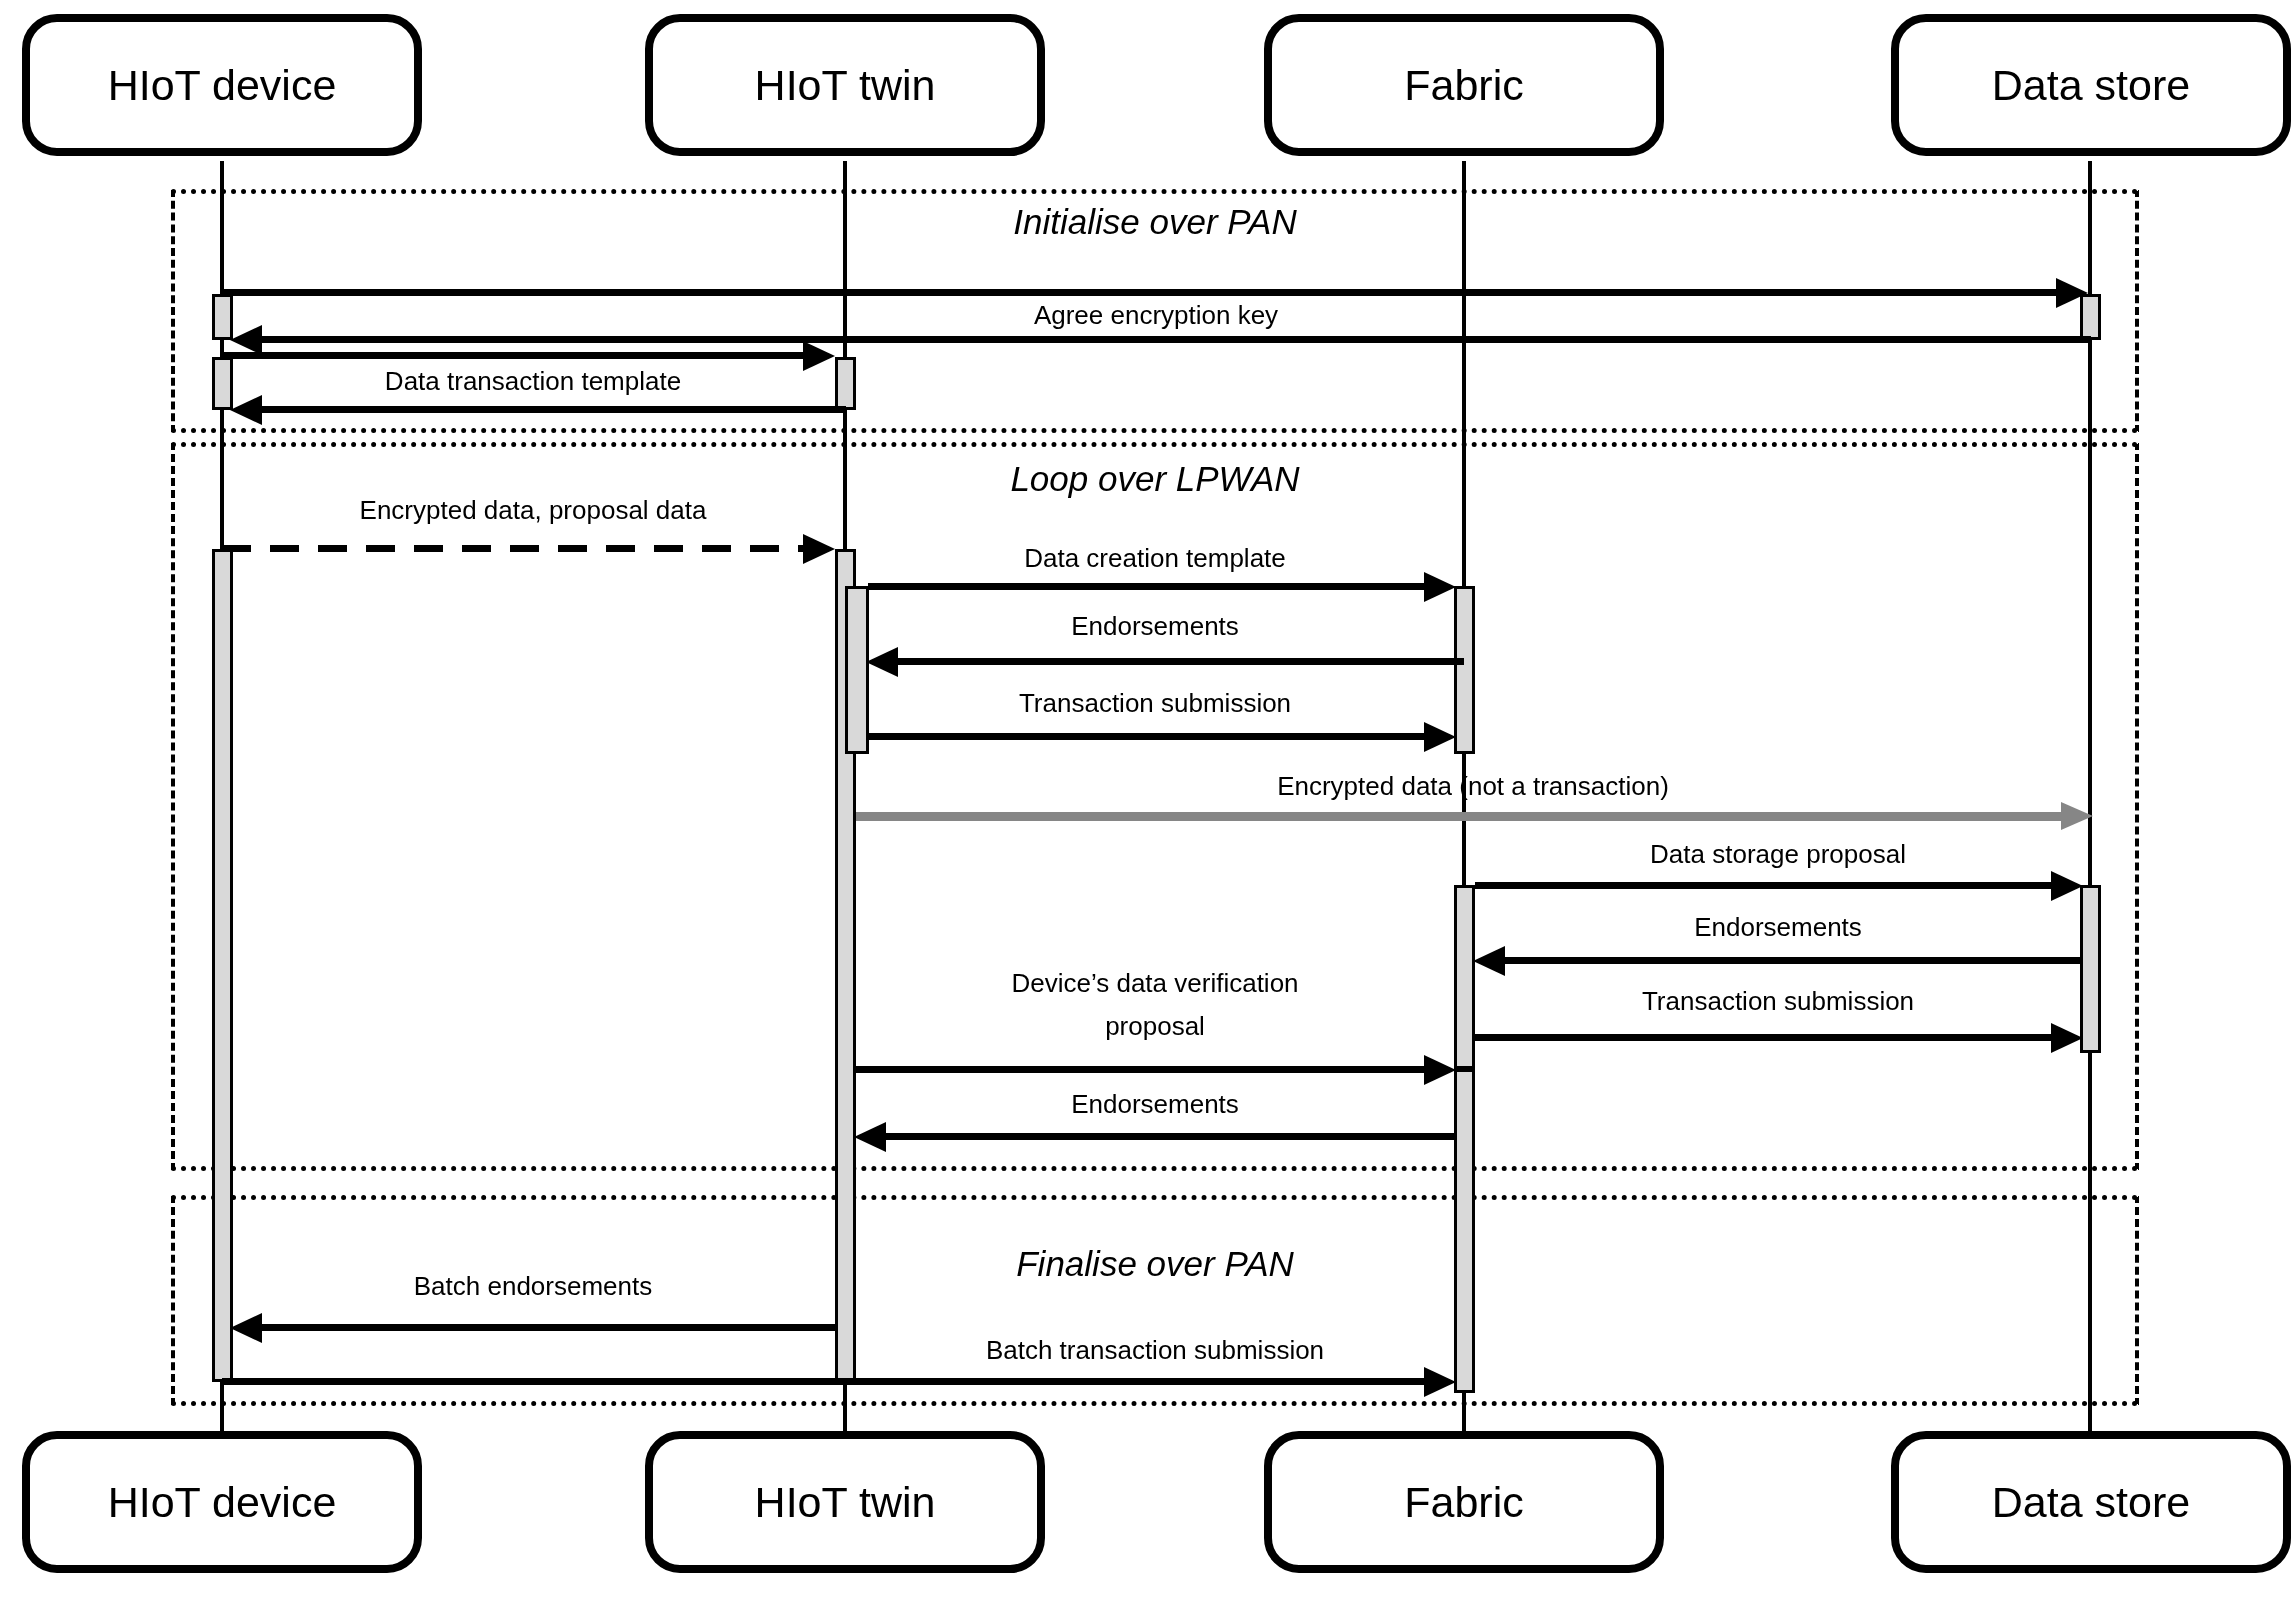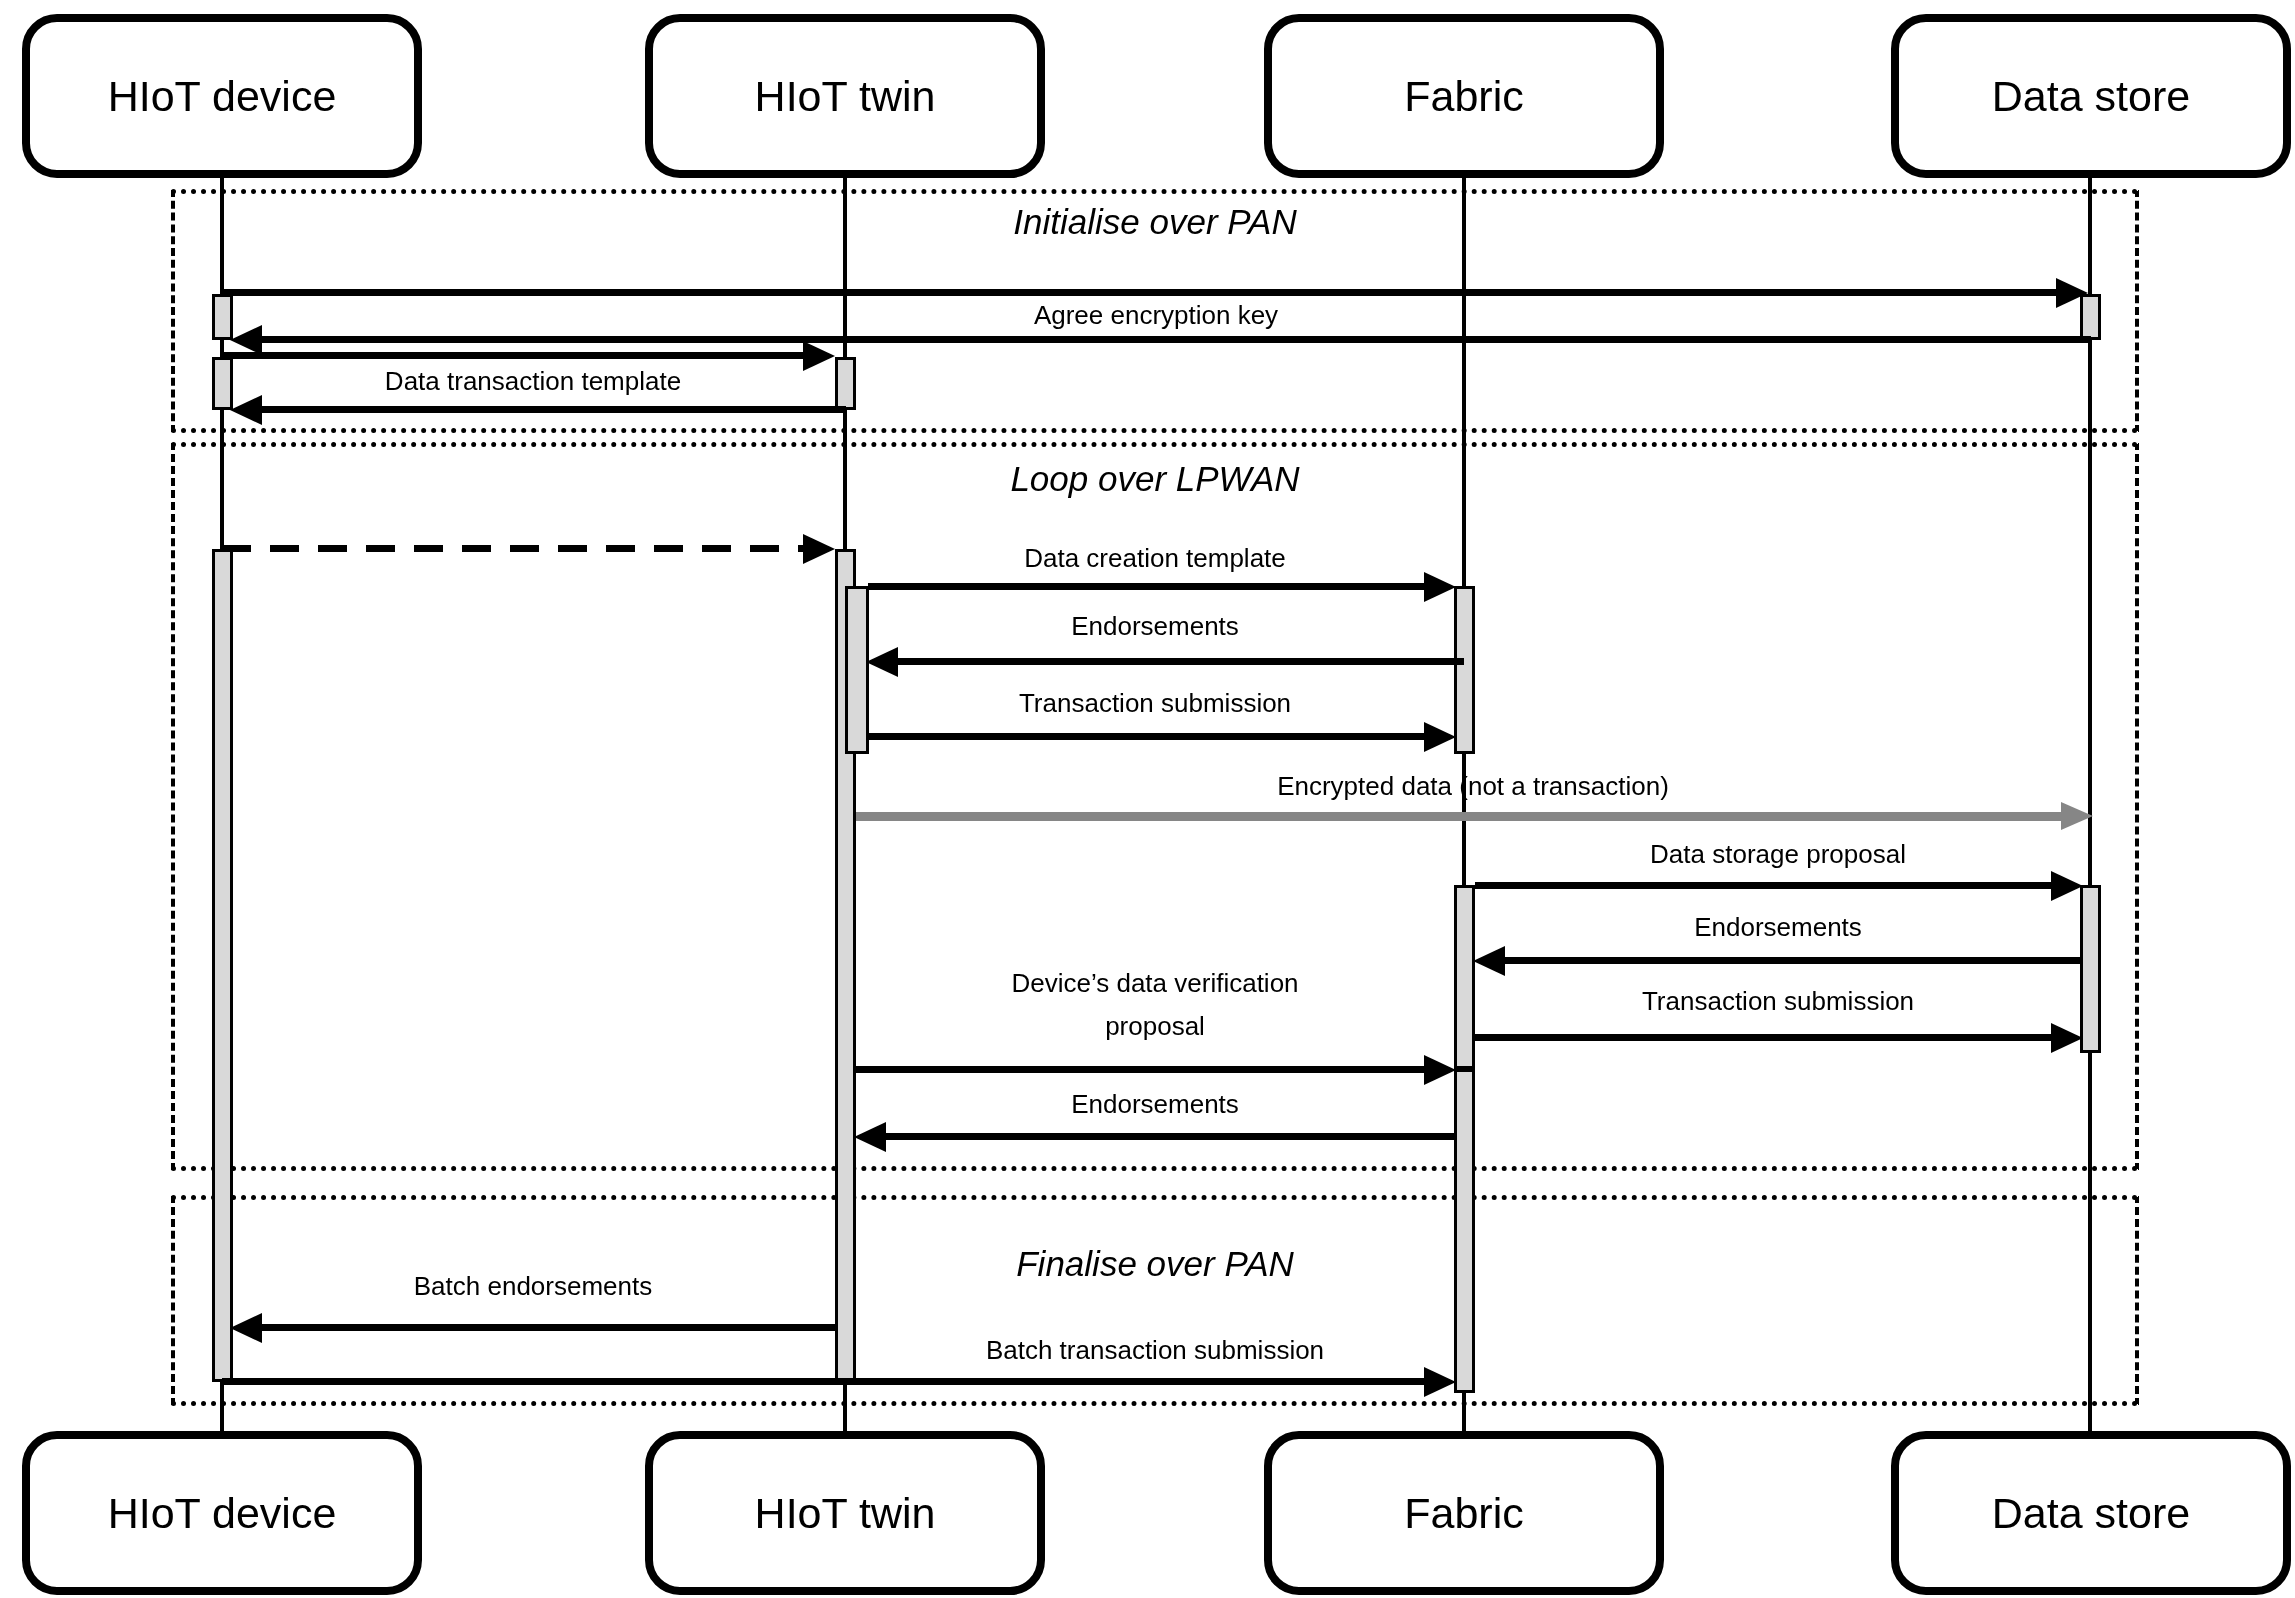--- a/index.html
+++ b/index.html
@@ -14,7 +14,7 @@
   
   .actor-box{
     position:absolute;
-    width:400px;height:164px;
+    width:400px;height:142px;
     background:#fff;
     border:8px solid #000;
     border-radius:35px;

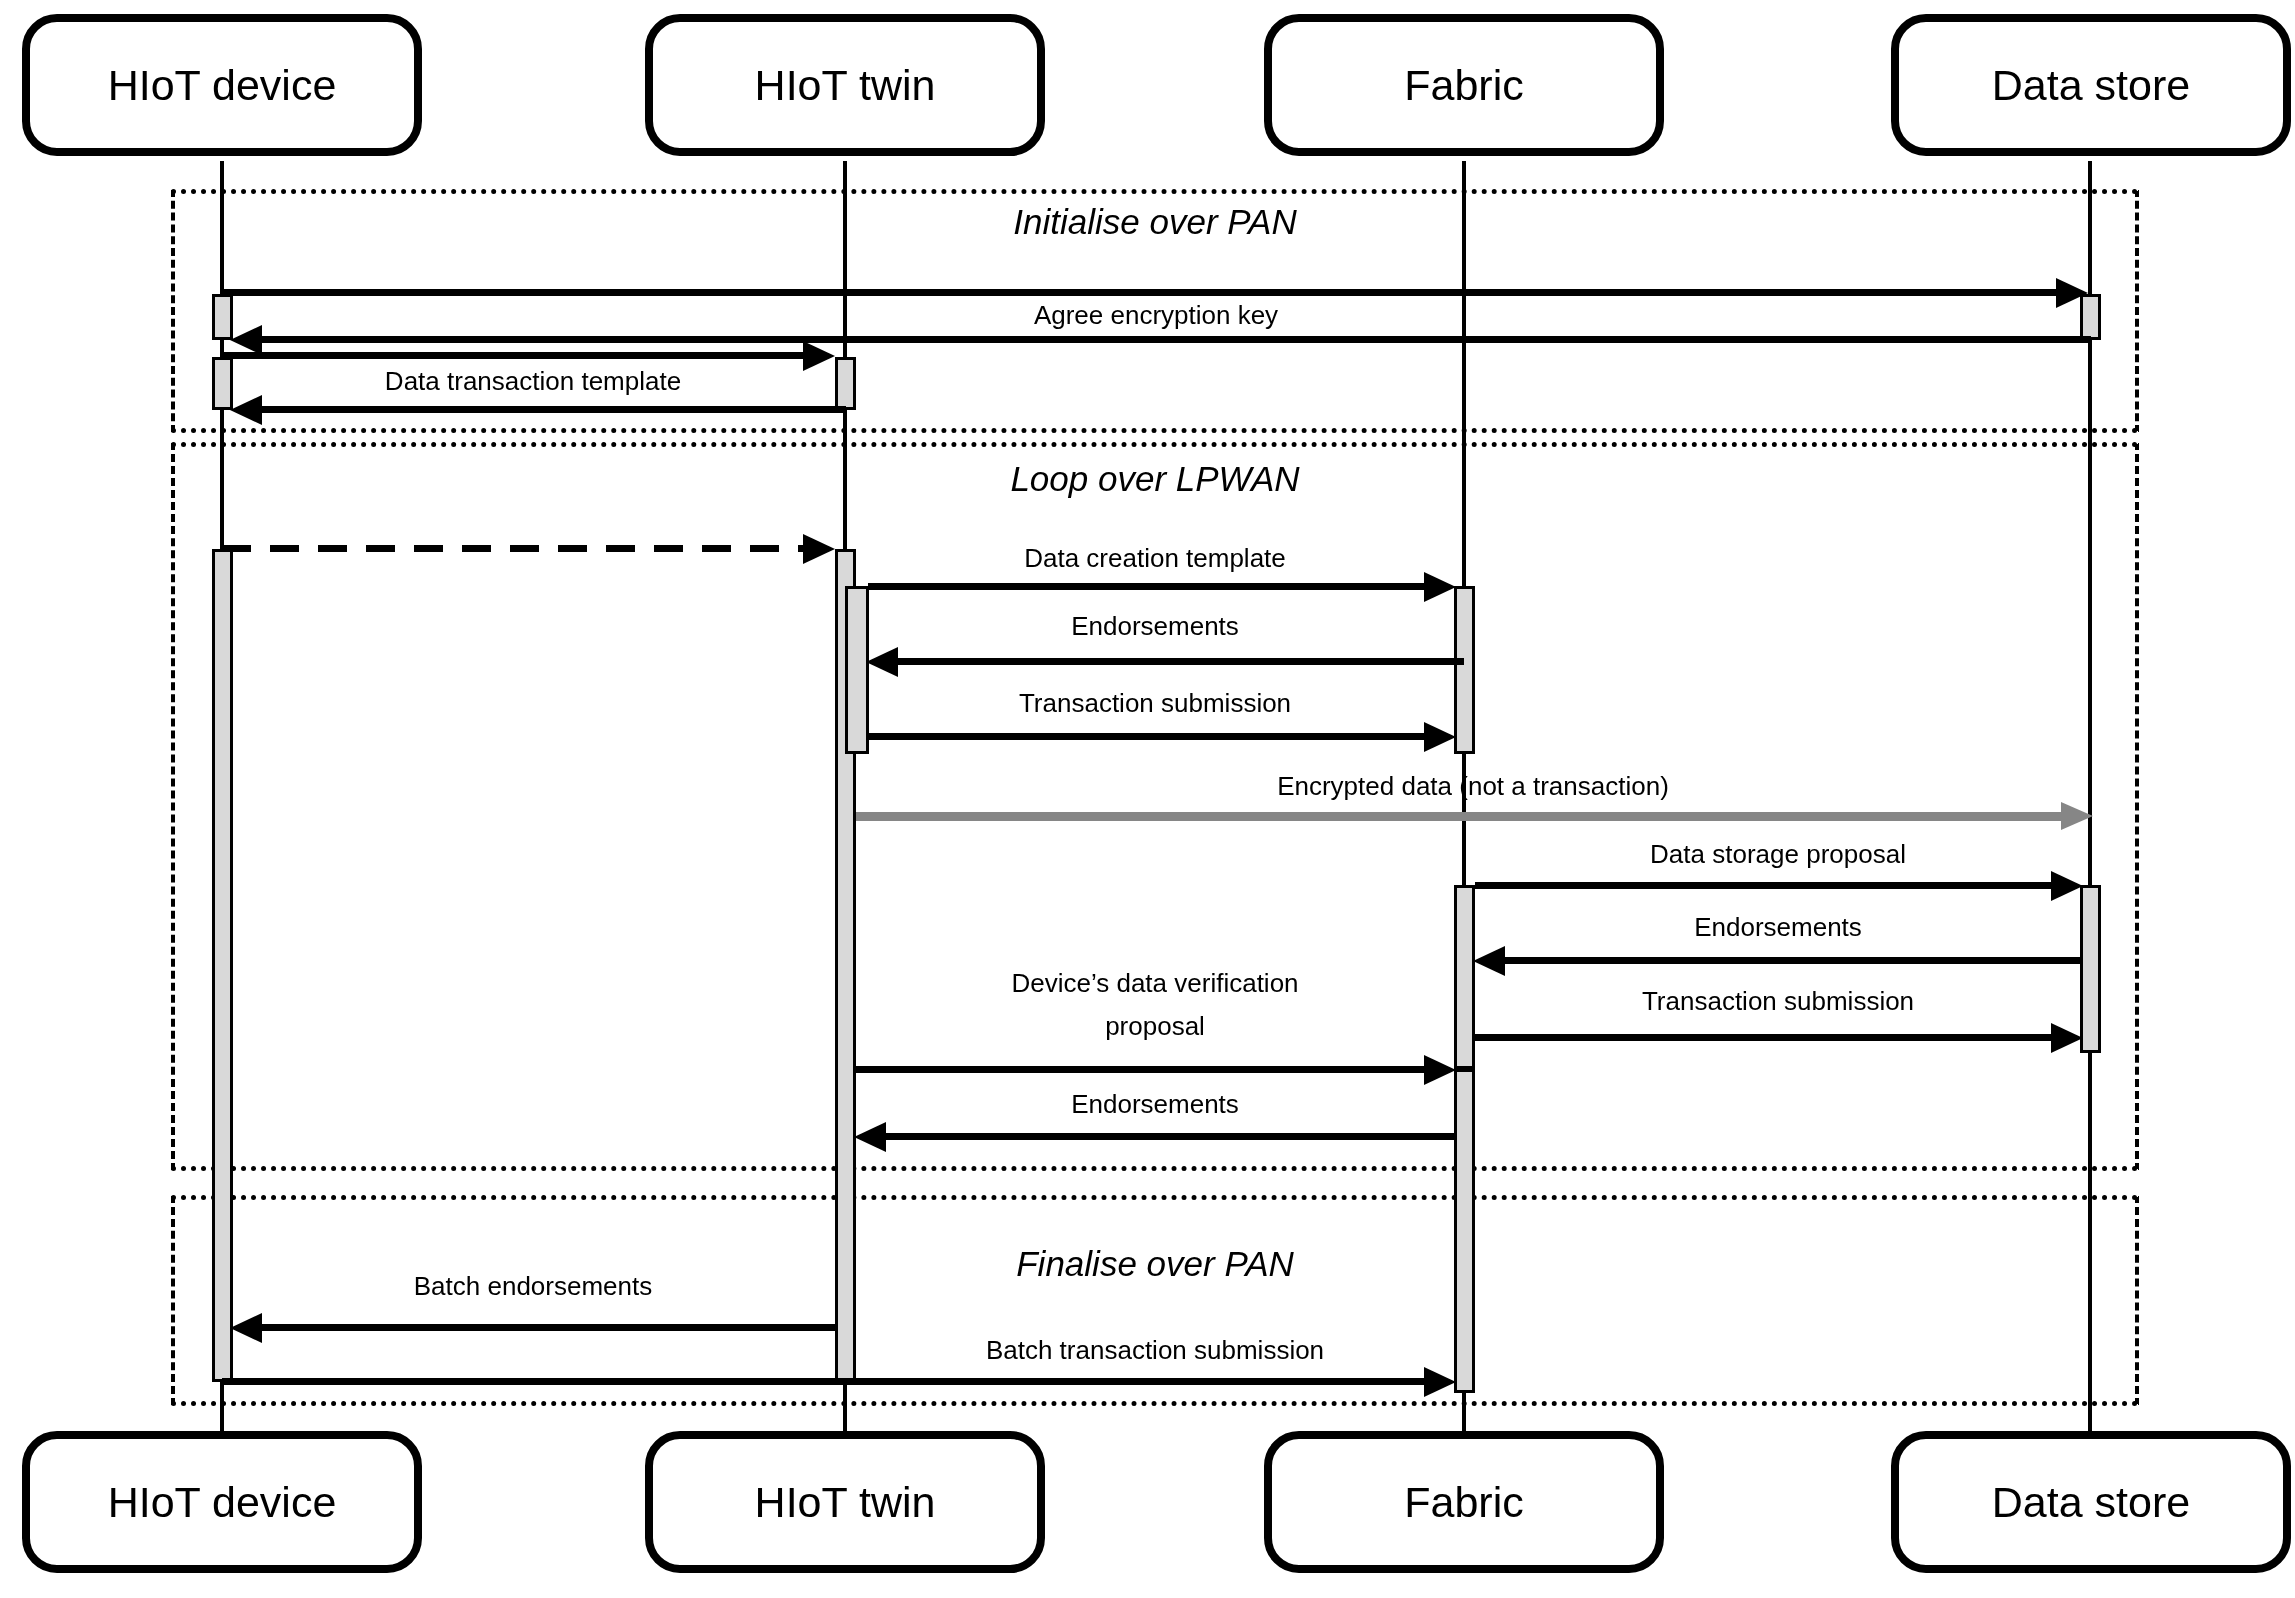--- a/index.html
+++ b/index.html
@@ -160,6 +160,7 @@
 
   <div class="msg-label" style="left:1156px;top:294px;">Agree encryption key</div>
   <div class="msg-label" style="left:533px;top:360px;">Data transaction template</div>
+  <div class="msg-label" style="left:533px;top:489px;">Encrypted data, proposal data</div>
   <div class="msg-label" style="left:1155px;top:537px;">Data creation template</div>
   <div class="msg-label" style="left:1155px;top:605px;">Endorsements</div>
   <div class="msg-label" style="left:1155px;top:682px;">Transaction submission</div>

